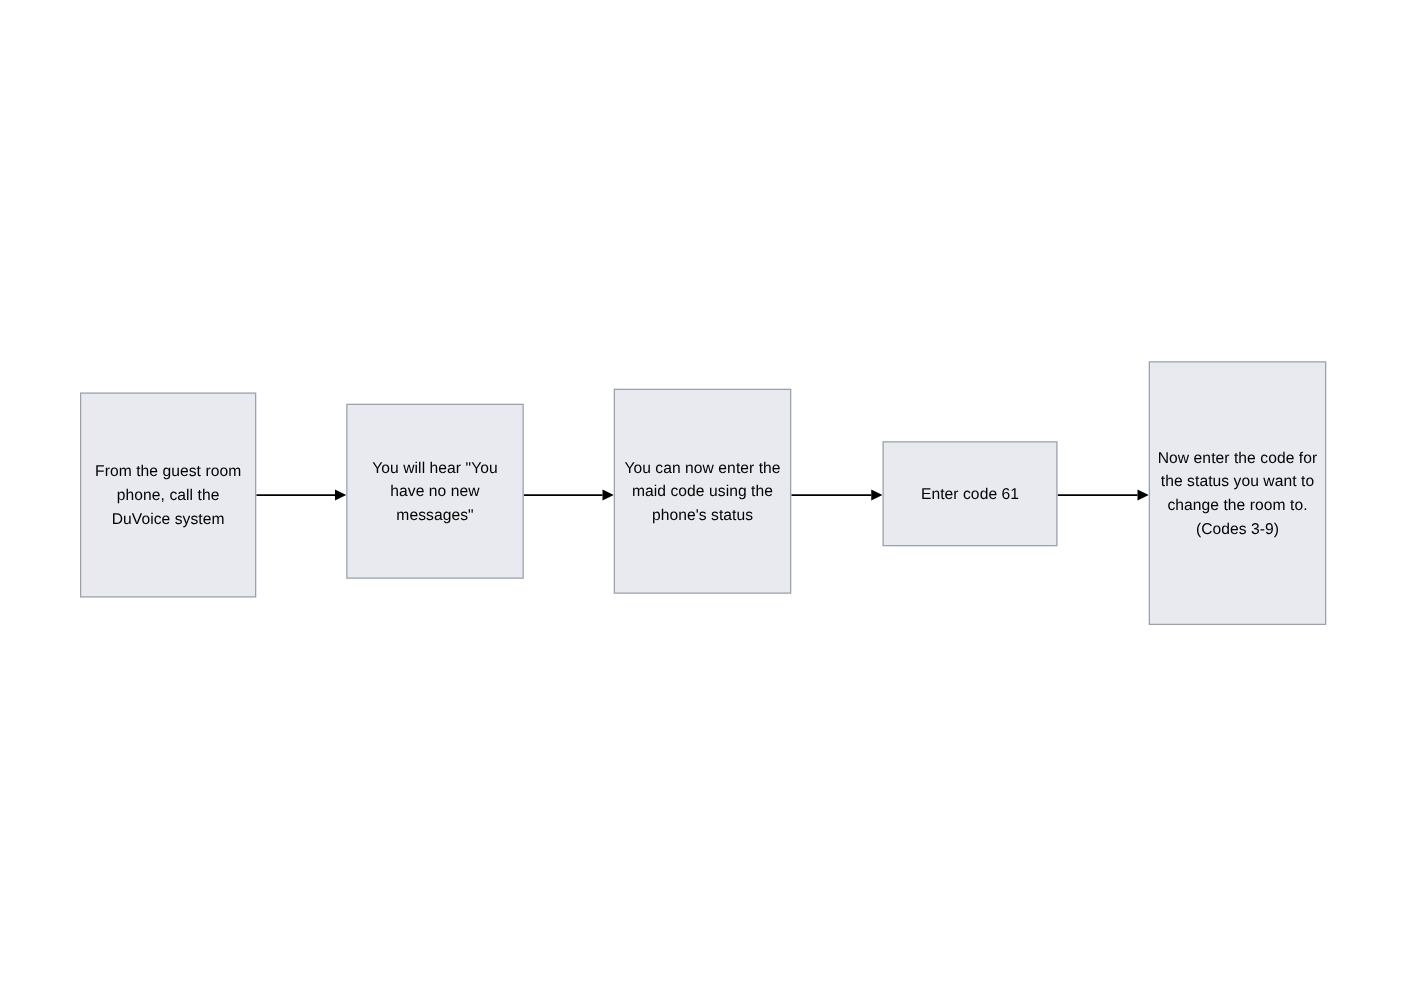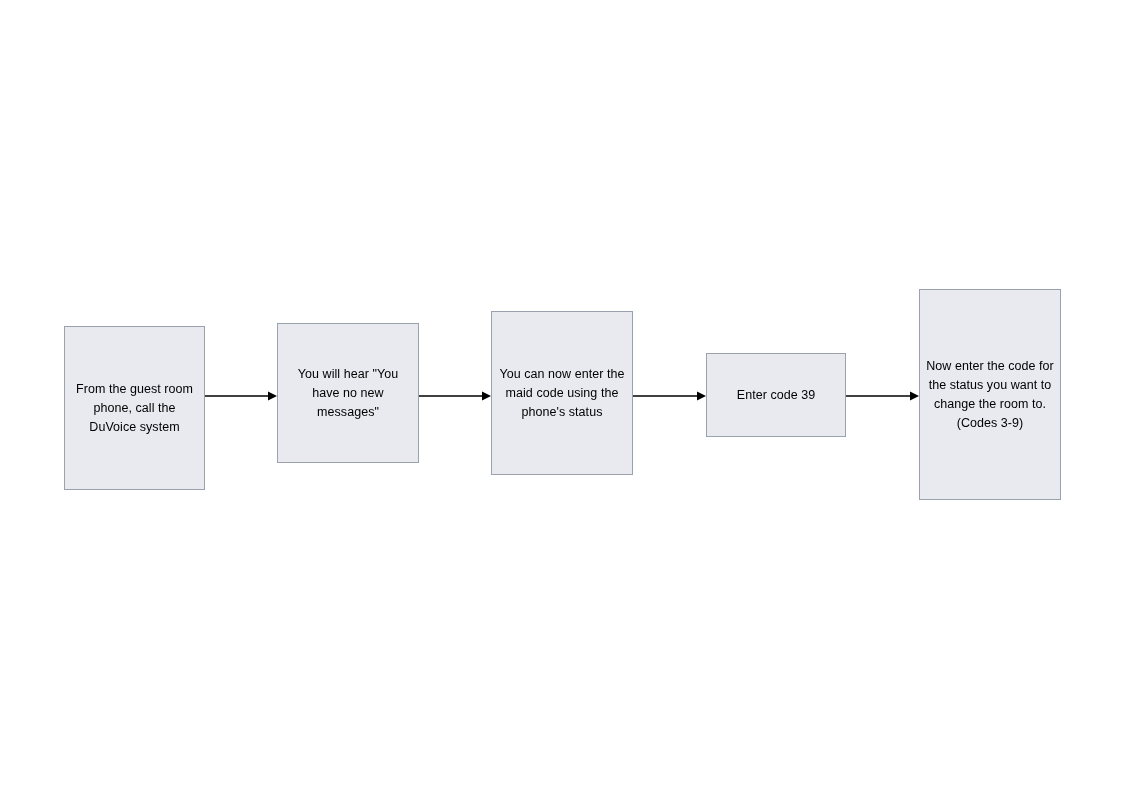--- a/index.html
+++ b/index.html
@@ -81,7 +81,7 @@
     </svg>
   </div>
 
-  <div class="flow-node" style="left:64px; top:326px; width:141px; height:164px;">
+  <div class="flow-node" style="left:64px; top:314px; width:141px; height:164px;">
     <div class="flow-node-label">From the guest room
 phone, call the
 DuVoice system</div>

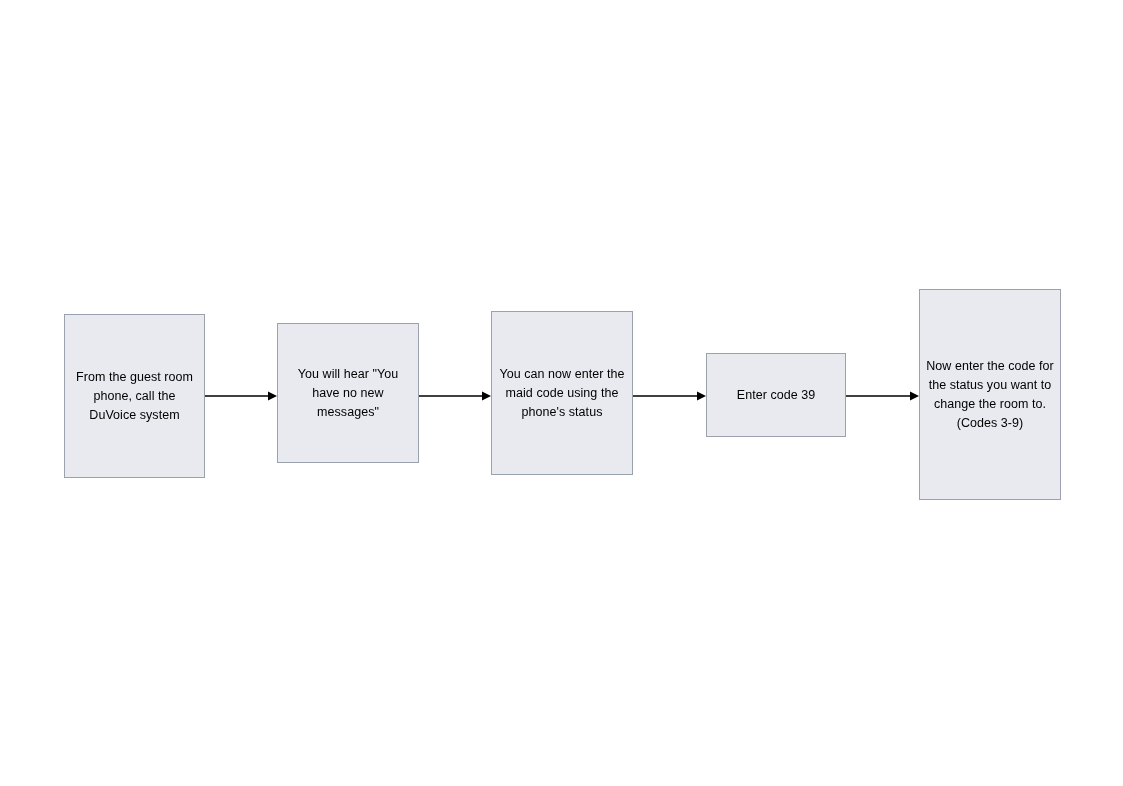--- a/index.html
+++ b/index.html
@@ -100,7 +100,7 @@
   </div>
 
   <div class="flow-node" style="left:706px; top:353px; width:140px; height:84px;">
-    <div class="flow-node-label">Enter code 39</div>
+    <div class="flow-node-label">Enter code 61</div>
   </div>
 
   <div class="flow-node" style="left:919px; top:289px; width:142px; height:211px;">

